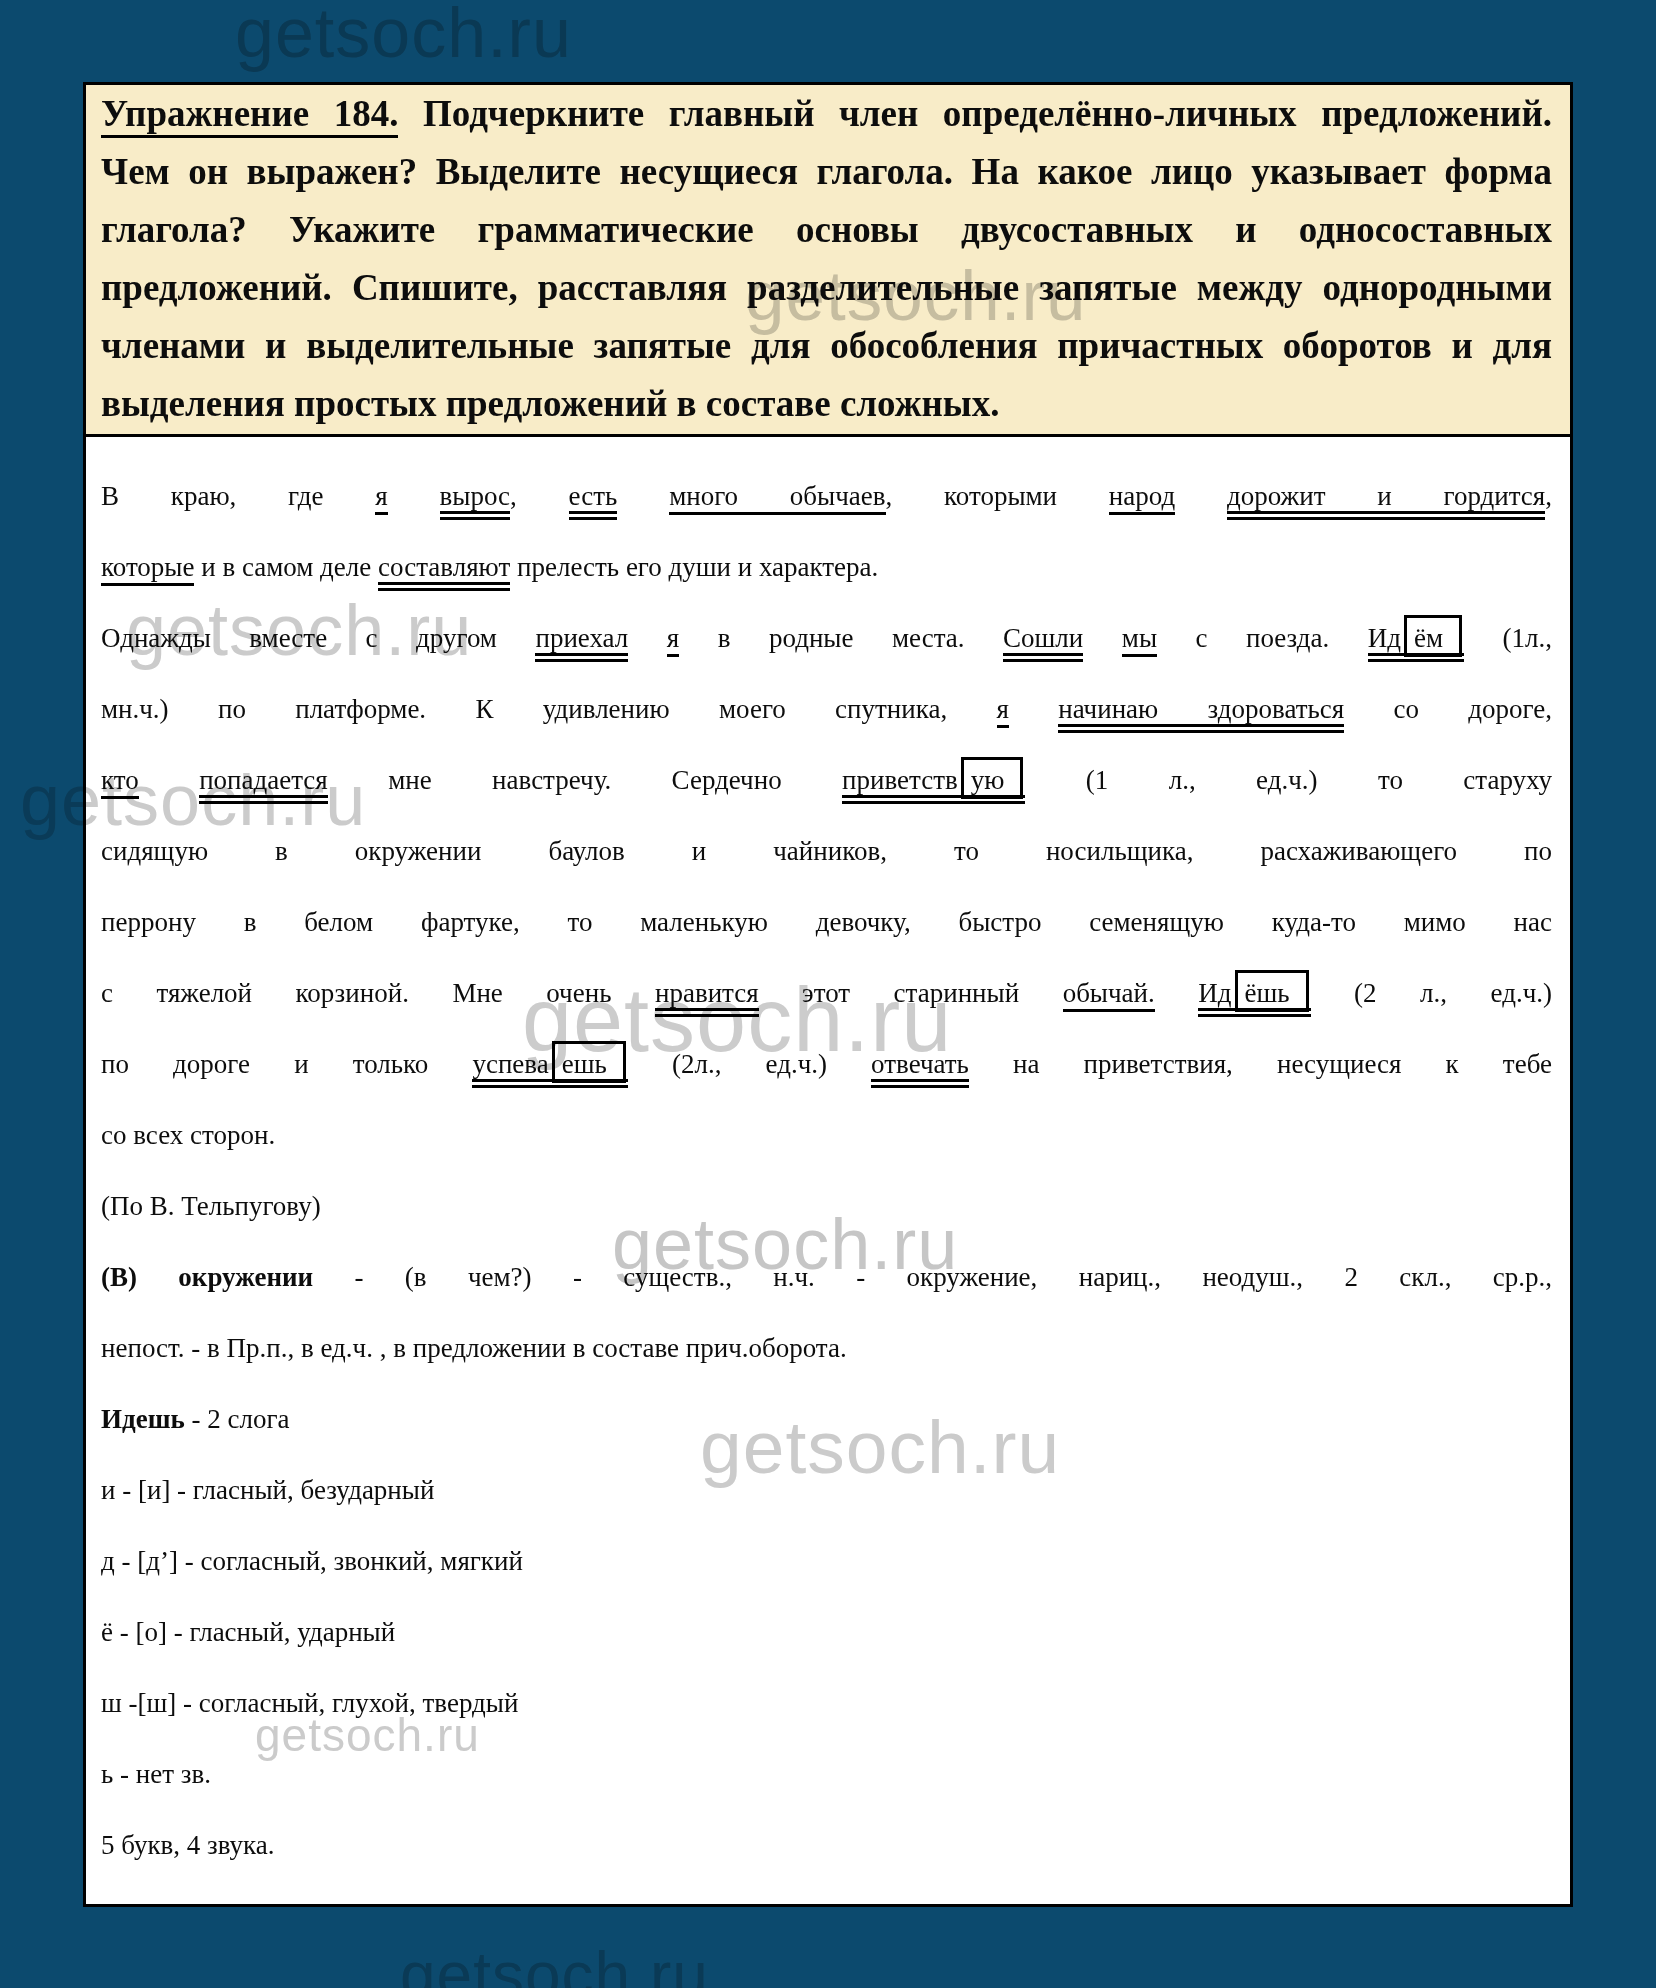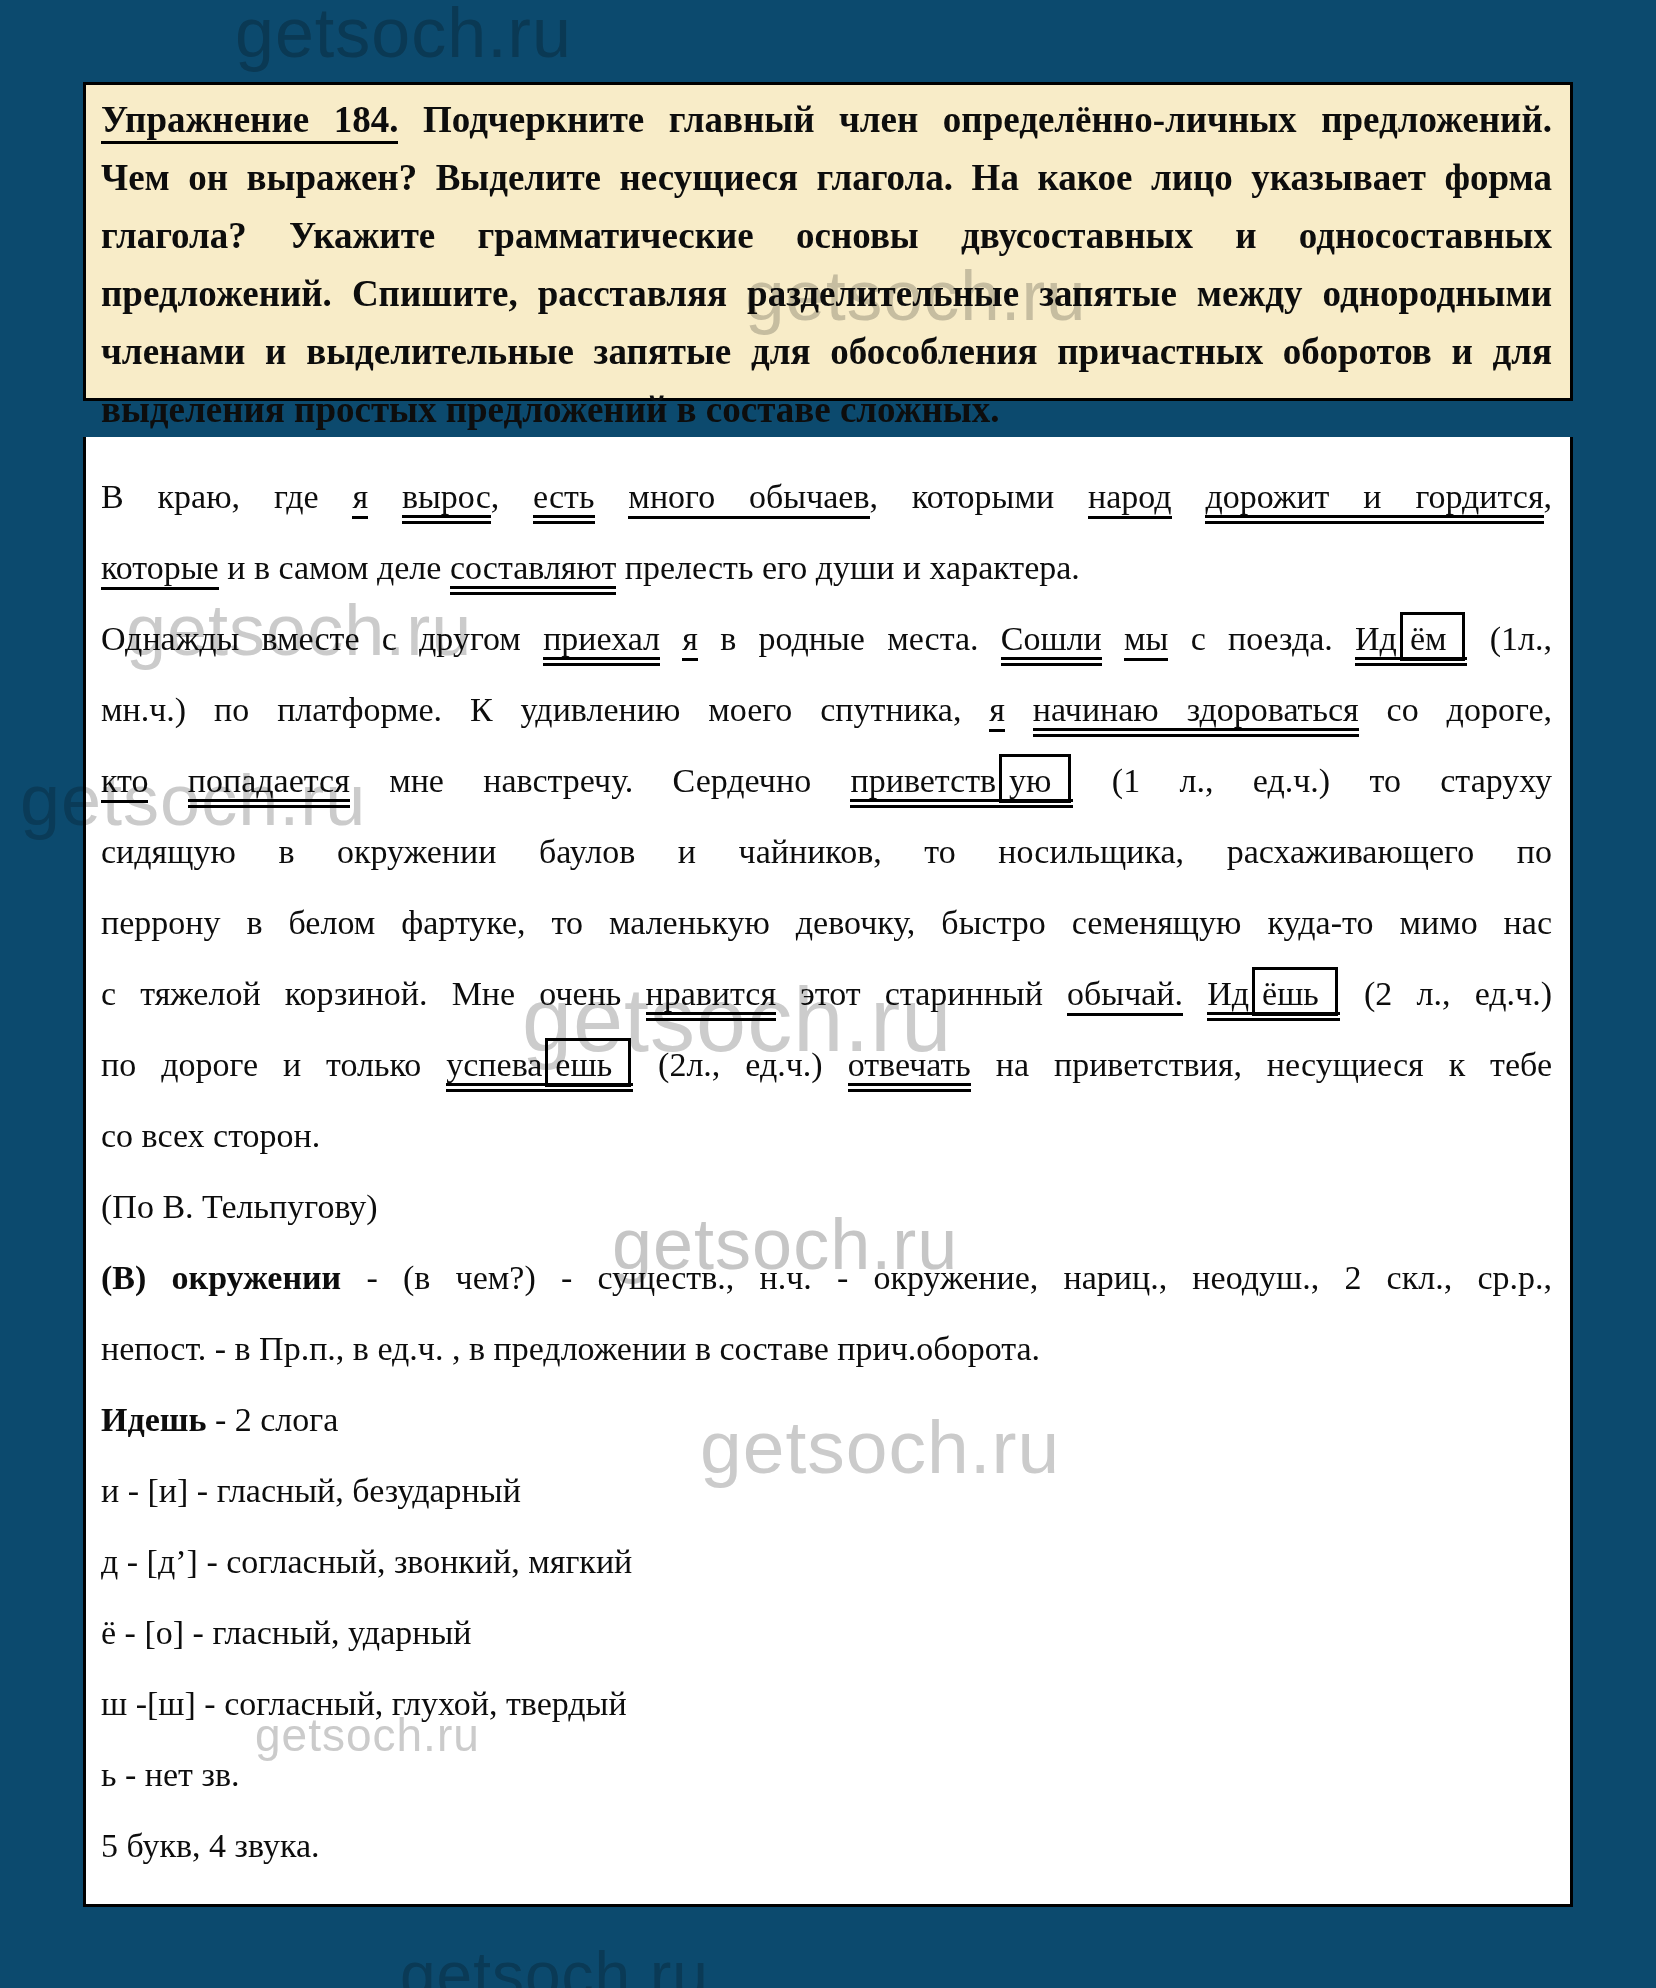--- a/index.html
+++ b/index.html
@@ -42,9 +42,9 @@
     z-index:1;
   }
   .panel-instruction{
-    left:83px;top:82px;width:1490px;height:319px;
+    left:83px;top:82px;width:1490px;height:355px;
     background:#f8ecc8;
-    padding:6px 18px 0 15px;
+    padding:0 18px 0 15px;
   }
   .panel-body{
     left:83px;top:437px;width:1490px;height:1470px;

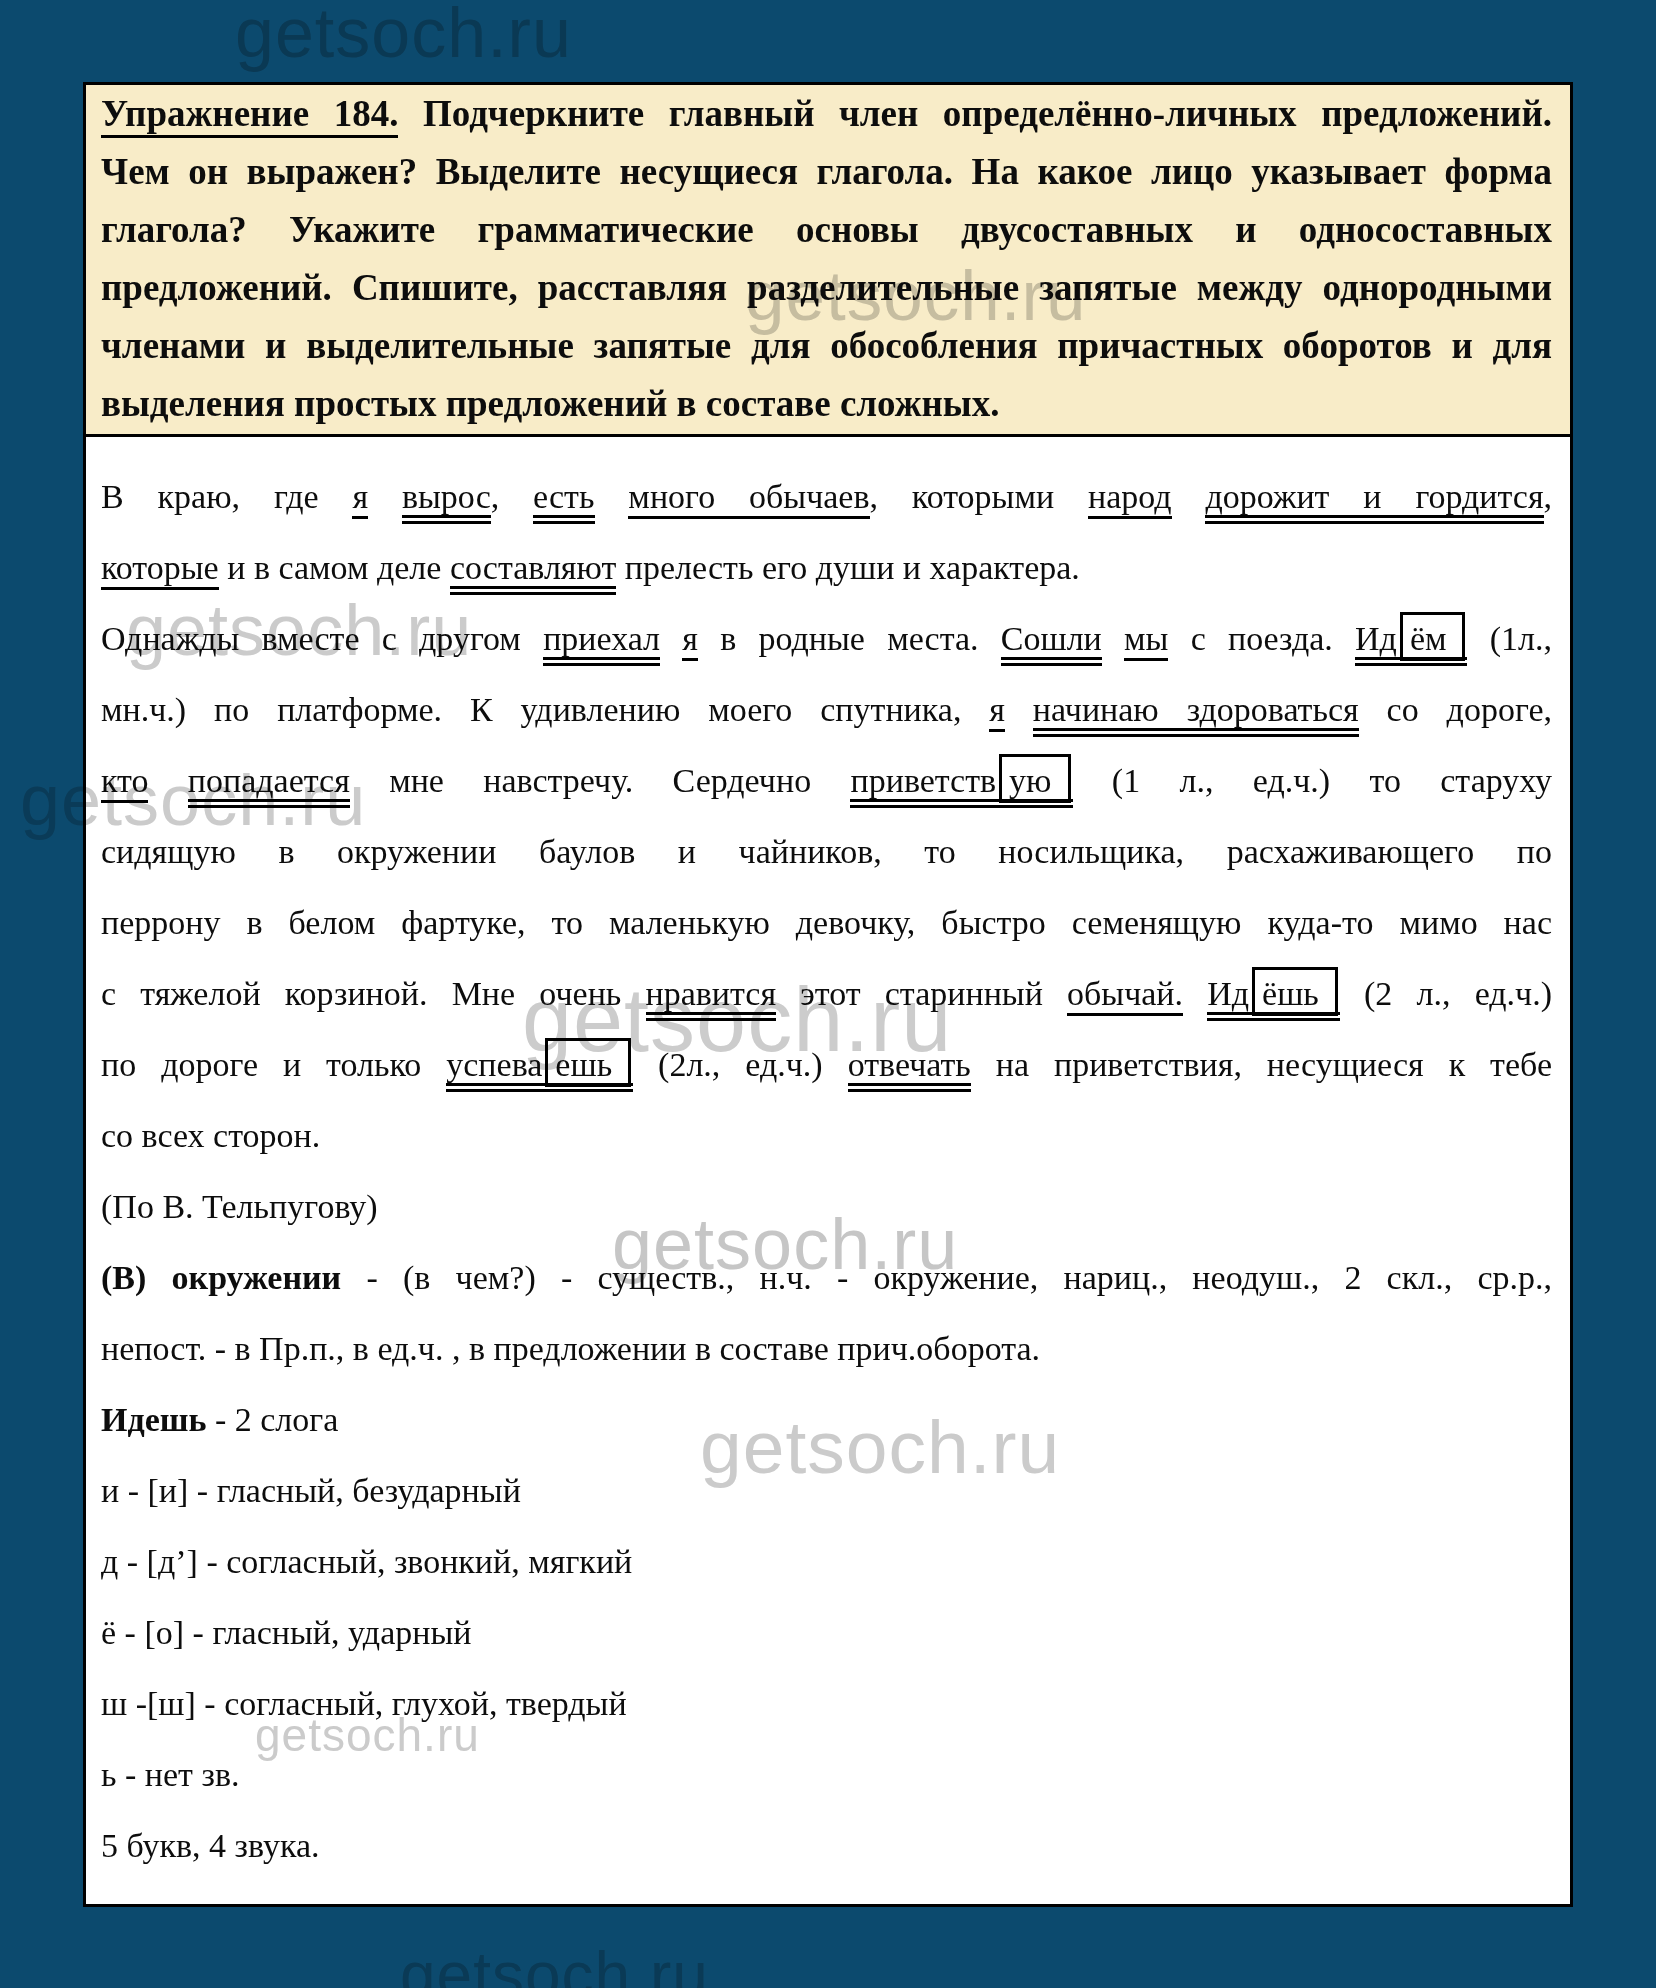--- a/index.html
+++ b/index.html
@@ -61,7 +61,7 @@
   }
   .bline{
     height:71px;line-height:71px;
-    font-size:34px;
+    font-size:27px;
     white-space:nowrap;overflow:visible;
   }
   .just{text-align:justify;text-align-last:justify;}

